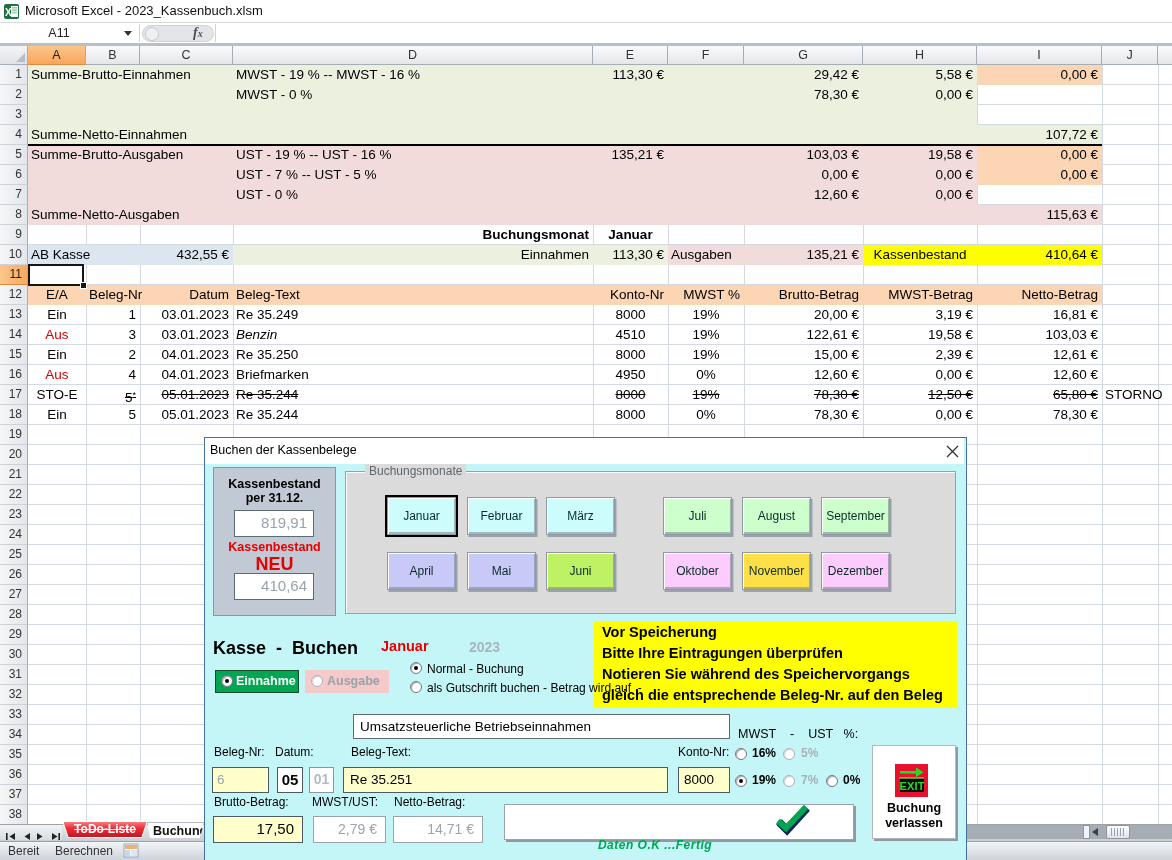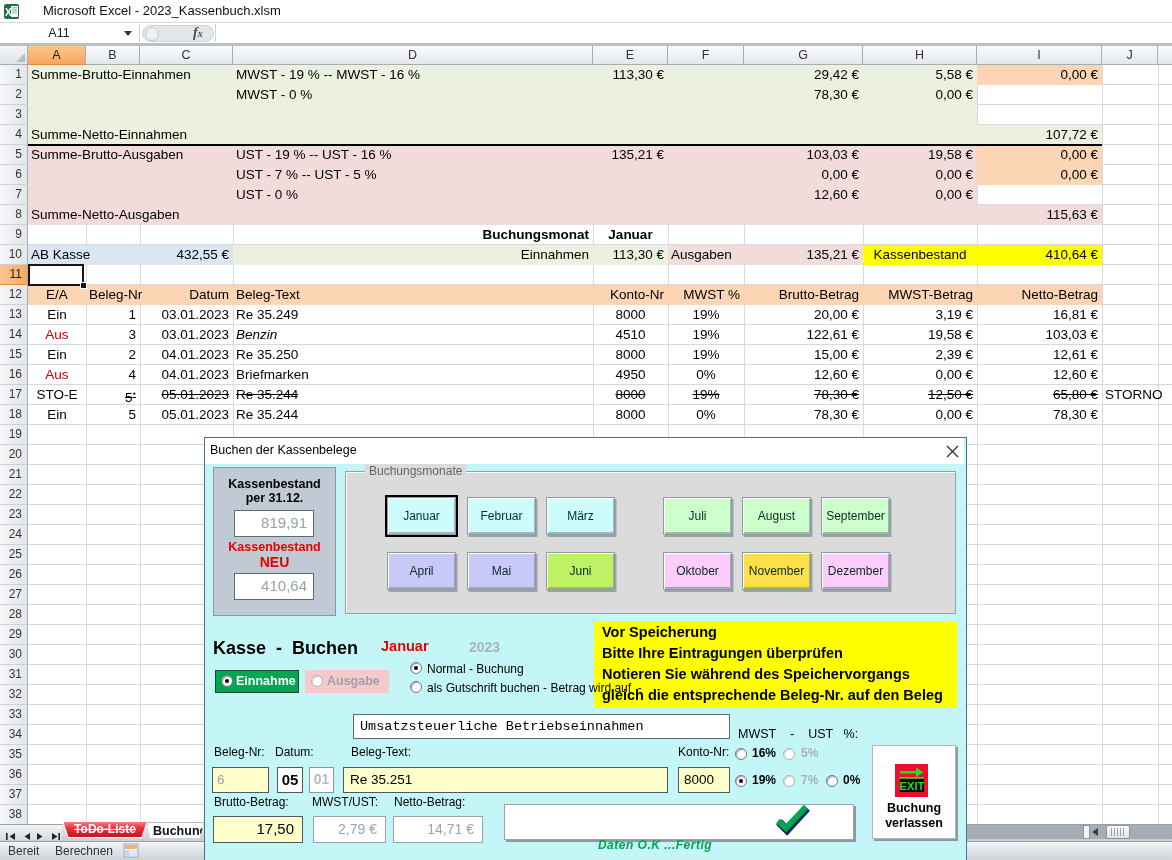--- a/index.html
+++ b/index.html
@@ -31,7 +31,7 @@
     <rect x="7.8" y="7.8" width="5.4" height="1.6" fill="#9ccca9"></rect>
     <text x="1" y="11.5" font-size="10" font-weight="bold" fill="#fff" font-family="Liberation Sans">X</text>
   </svg>
-<div class="abs" style="left:25px;top:3px;font-size:13px;color:#111;margin-left:18px;">Microsoft Excel - 2023_Kassenbuch.xlsm</div>
+<div class="abs" style="left:25px;top:3px;font-size:13px;color:#111;">Microsoft Excel - 2023_Kassenbuch.xlsm</div>
 <div class="abs" style="left:0;top:22px;width:1172px;height:1px;background:#d7dadd"></div>
 <div class="abs" style="left:0;top:23px;width:1172px;height:20px;background:#fff;"></div>
 <div class="abs" style="left:0;top:23px;width:118px;height:20px;text-align:center;font-size:12.5px;line-height:20px;color:#222;">A11</div>

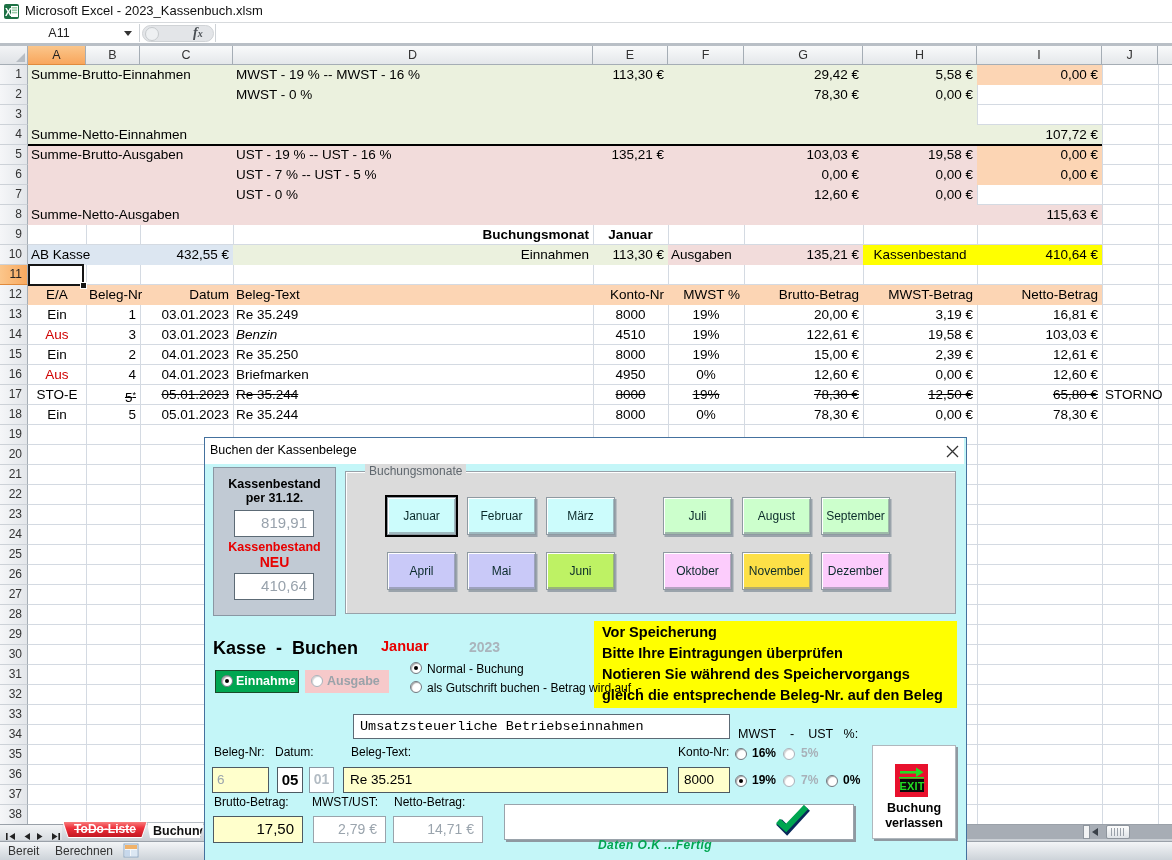--- a/index.html
+++ b/index.html
@@ -262,7 +262,7 @@
   <div class="abs dl b" style="left:8px;top:53px;width:123px;text-align:center;font-size:12.5px;">per 31.12.</div>
   <div class="abs" style="left:29px;top:72px;width:80px;height:27px;background:#fff;border:1.5px solid #5c6a75;font-size:15px;color:#98a2ac;text-align:right;line-height:24px;padding-right:6px;">819,91</div>
   <div class="abs dl b" style="left:8px;top:102px;width:123px;text-align:center;font-size:12.5px;color:#e80000;">Kassenbestand</div>
-  <div class="abs dl b" style="left:8px;top:116px;width:123px;text-align:center;font-size:14px;color:#e80000;">NEU</div>
+  <div class="abs dl b" style="left:8px;top:116px;width:123px;text-align:center;font-size:18px;color:#e80000;">NEU</div>
   <div class="abs" style="left:29px;top:135px;width:80px;height:27px;background:#fff;border:1.5px solid #5c6a75;font-size:15px;color:#98a2ac;text-align:right;line-height:24px;padding-right:6px;">410,64</div>
 
   <div class="abs" style="left:140px;top:33px;width:611px;height:143px;background:#dbdbdb;border:1px solid #98a1a9;box-shadow:inset 1px 1px 0 #fff;"></div>

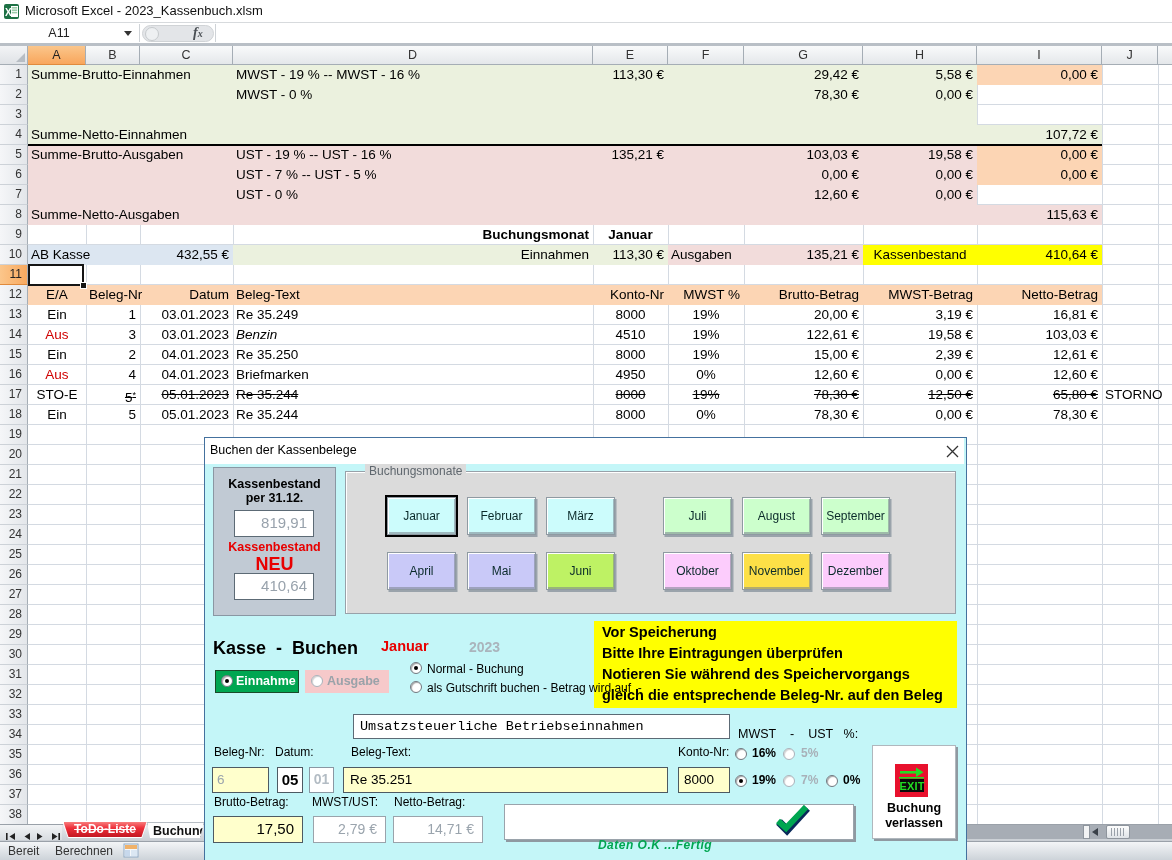--- a/index.html
+++ b/index.html
@@ -298,7 +298,7 @@
   <div class="rad dis" style="left:106px;top:237px;"></div>
   <div class="abs dl b" style="left:122px;top:236px;font-size:12.5px;color:#9aa2a9;">Ausgabe</div>
 
-  <div class="abs" style="left:148px;top:276px;width:377px;height:25px;background:#fff;border:1px solid #5c6a75;font-size:13.5px;line-height:23px;padding-left:6px;font-family:Liberation Mono, monospace;">Umsatzsteuerliche Betriebseinnahmen</div>
+  <div class="abs" style="left:148px;top:276px;width:377px;height:25px;background:#fff;border:1px solid #5c6a75;font-size:13.5px;line-height:23px;padding-left:6px;">Umsatzsteuerliche Betriebseinnahmen</div>
   <div class="abs dl" style="left:533px;top:289px;font-size:12.5px;">MWST&nbsp;&nbsp;&nbsp;&nbsp;-&nbsp;&nbsp;&nbsp;&nbsp;UST&nbsp;&nbsp;&nbsp;%:</div>
 
   <div class="abs dl" style="left:9px;top:307px;">Beleg-Nr:</div>

